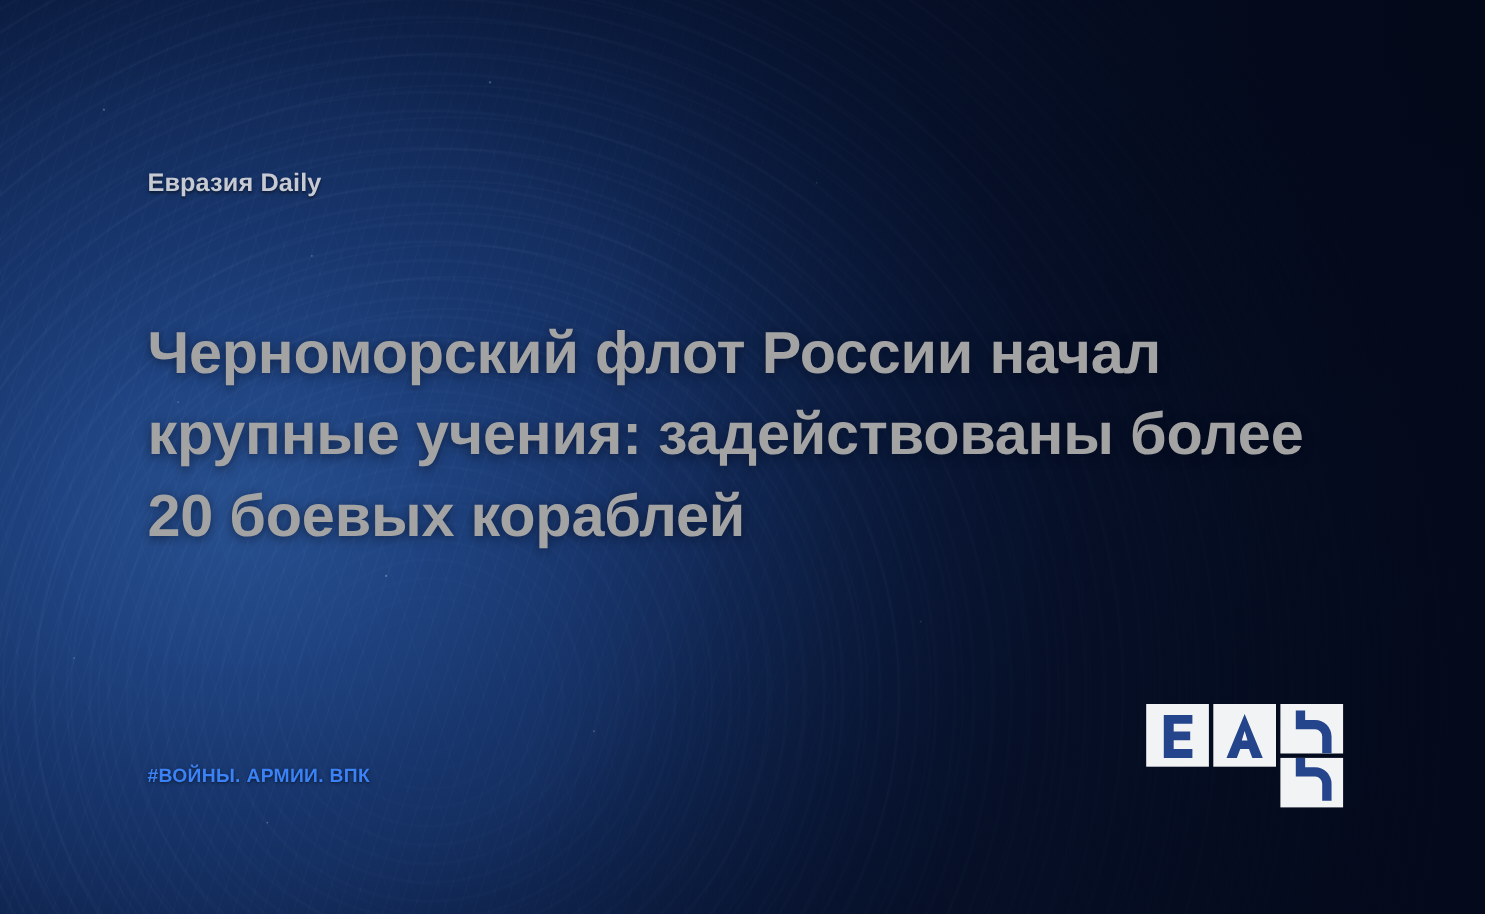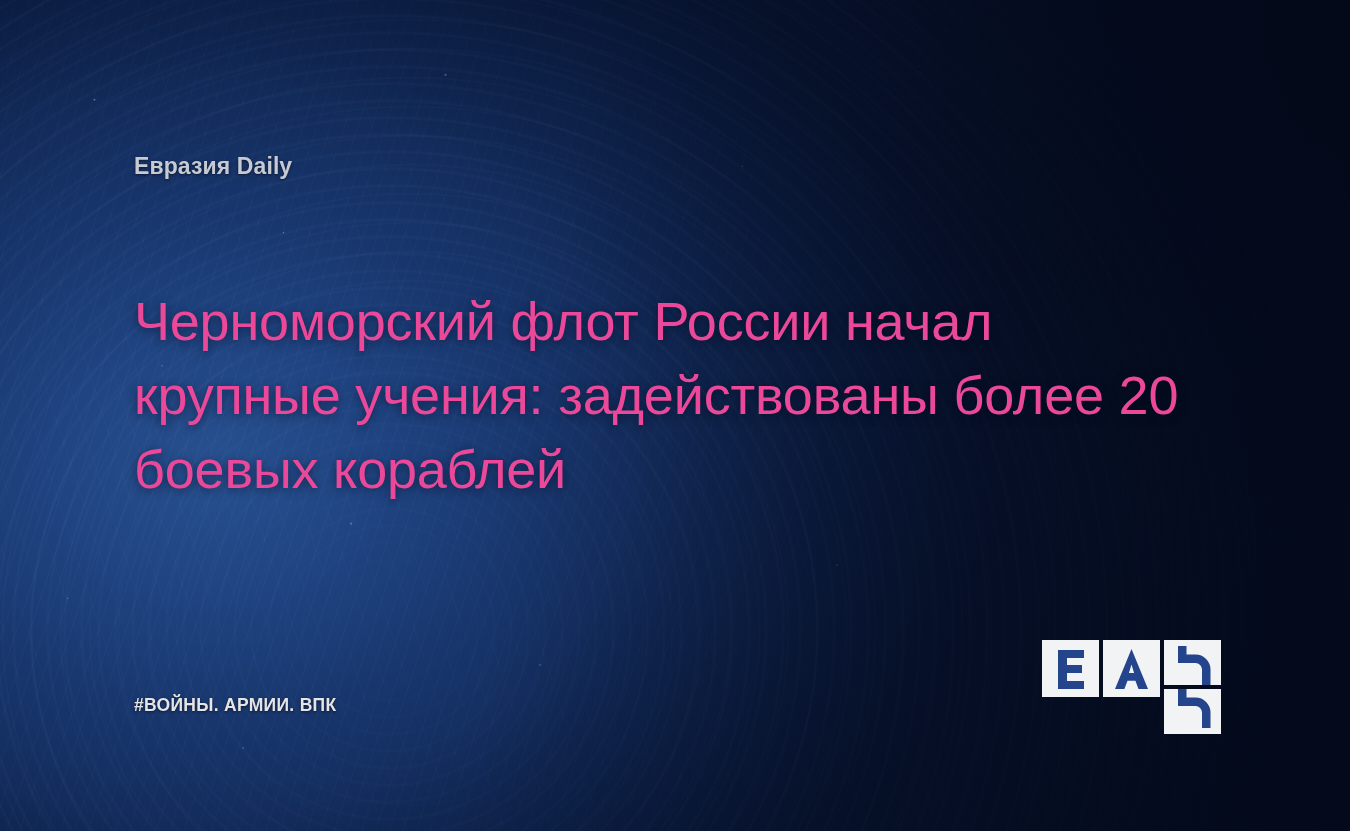--- a/index.html
+++ b/index.html
@@ -152,8 +152,8 @@
     margin: 0;
     font-size: 54px;
     line-height: 74px;
-    font-weight: normal;
-    color: #ec4899;
+    font-weight: bold;
+    color: #a3a3a3;
     letter-spacing: -0.2px;
     text-shadow: 0 2px 10px rgba(3,10,28,0.55);
   }

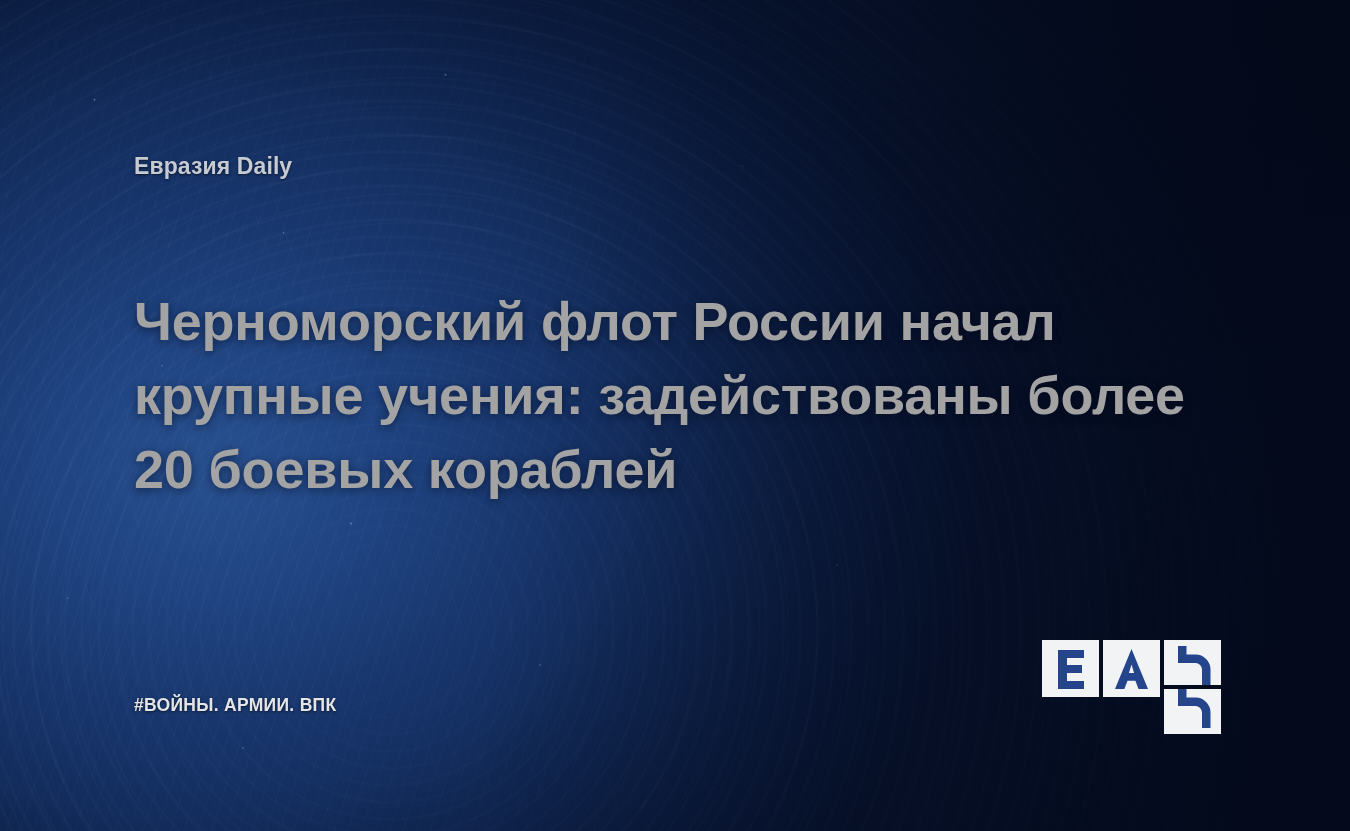--- a/index.html
+++ b/index.html
@@ -165,7 +165,7 @@
     font-size: 17.5px;
     font-weight: bold;
     letter-spacing: 0.3px;
-    color: #e5e5e5;
+    color: #3b82f6;
     text-shadow: 0 1px 3px rgba(0,0,0,0.6);
     white-space: nowrap;
   }

